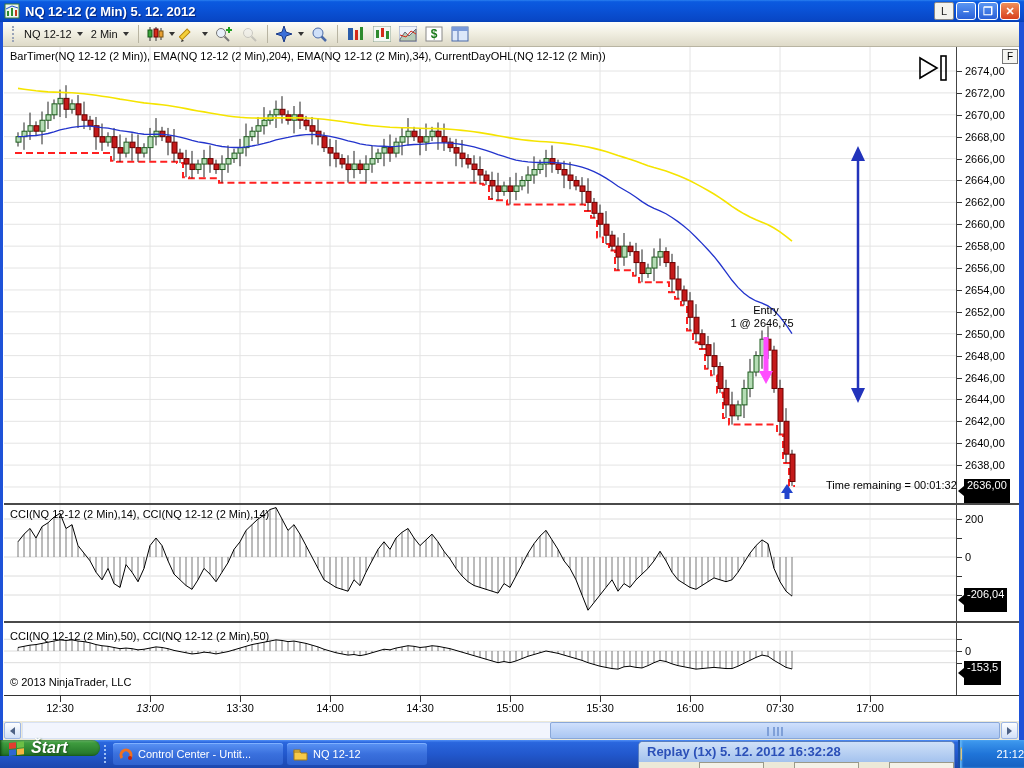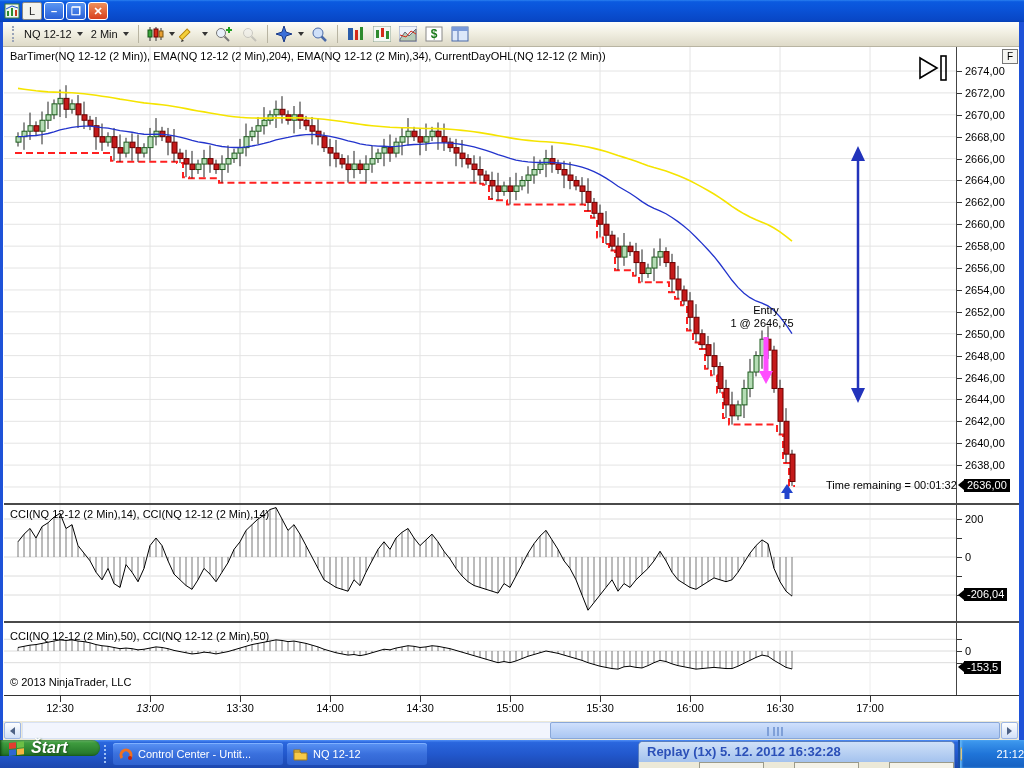--- a/index.html
+++ b/index.html
@@ -110,6 +110,7 @@
       <rect x="11" y="7" width="2" height="6" fill="#c43a1a"></rect>
         <path d="M2 6 L8 3 L14 5" stroke="#2255cc" fill="none"></path>
     </svg>
+    <span id="title-text">NQ 12-12 (2 Min)  5. 12. 2012</span>
     <div class="cap-btn lock">L</div>
     <div class="cap-btn">–</div>
     <div class="cap-btn">❐</div>

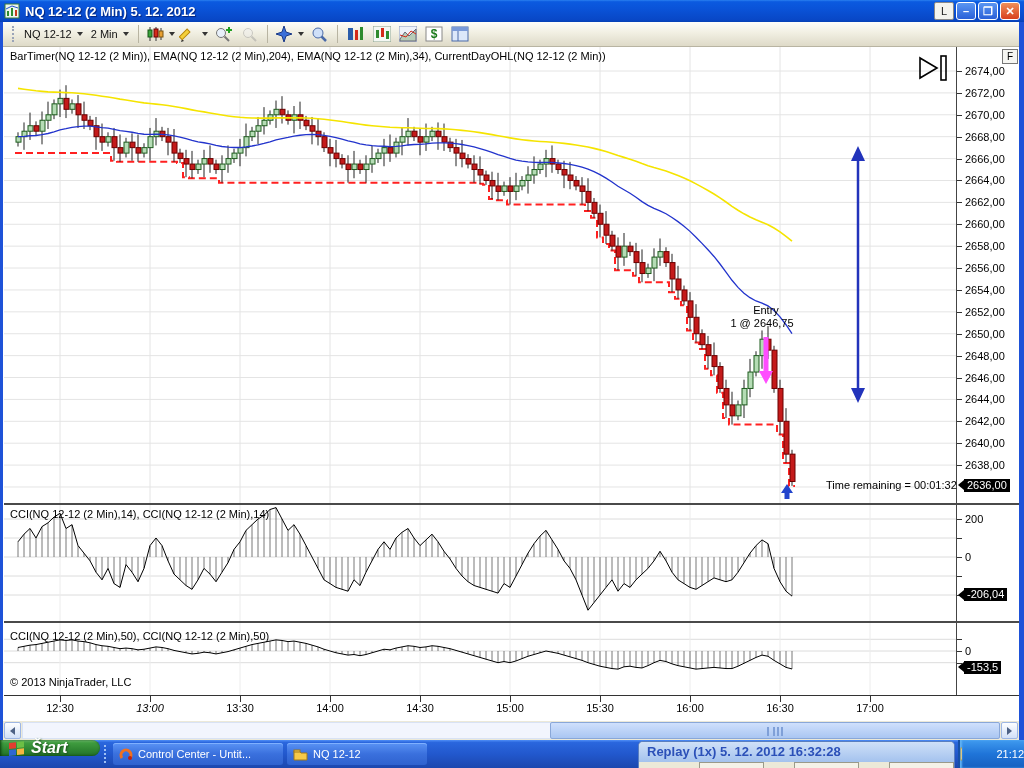--- a/index.html
+++ b/index.html
@@ -46,7 +46,7 @@
   #overlay { position:absolute; inset:0; pointer-events:none; z-index:6; }
   .tick-label { position:absolute; font-size:11px; color:#000; white-space:nowrap; }
   .tick-mark { position:absolute; width:5px; height:1px; background:#333; }
-  .px-box { position:absolute; background:#000; color:#fff; font-size:11px; padding:0 3px 1px 3px; }
+  .px-box { position:absolute; background:#000; color:#fff; font-size:11px; padding:0 3px 12px 3px; }
   .px-box .tip { position:absolute; left:-6px; top:50%; margin-top:-5px; width:0; height:0;
     border-top:5px solid transparent; border-bottom:5px solid transparent; border-right:6px solid #000; }
   #f-btn { position:absolute; left:1001px; top:2px; width:16px; height:15px; background:#f6f6f2;

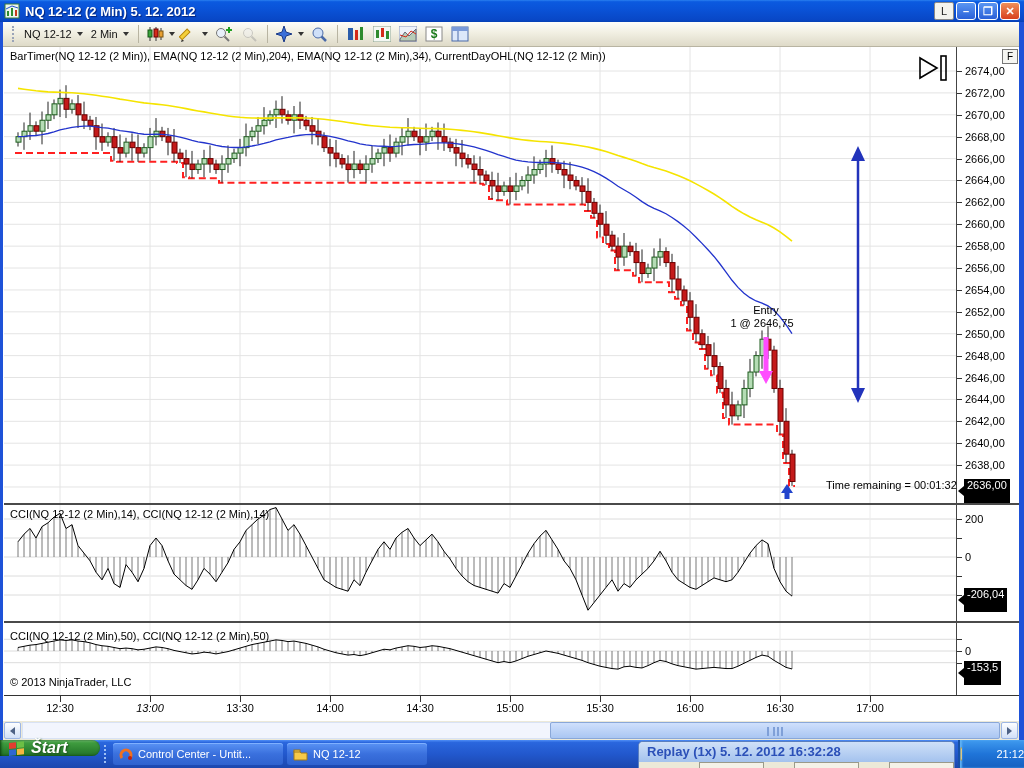--- a/index.html
+++ b/index.html
@@ -841,7 +841,7 @@
         <div class="t-tick" style="left: 686px;"></div>
         <div class="t-label" style="left: 666px;">16:00</div>
         <div class="t-tick" style="left: 776px;"></div>
-        <div class="t-label" style="left: 756px;">16:30</div>
+        <div class="t-label" style="left: 756px;">07:30</div>
         <div class="t-tick" style="left: 866px;"></div>
         <div class="t-label" style="left: 846px;">17:00</div>
       </div>

